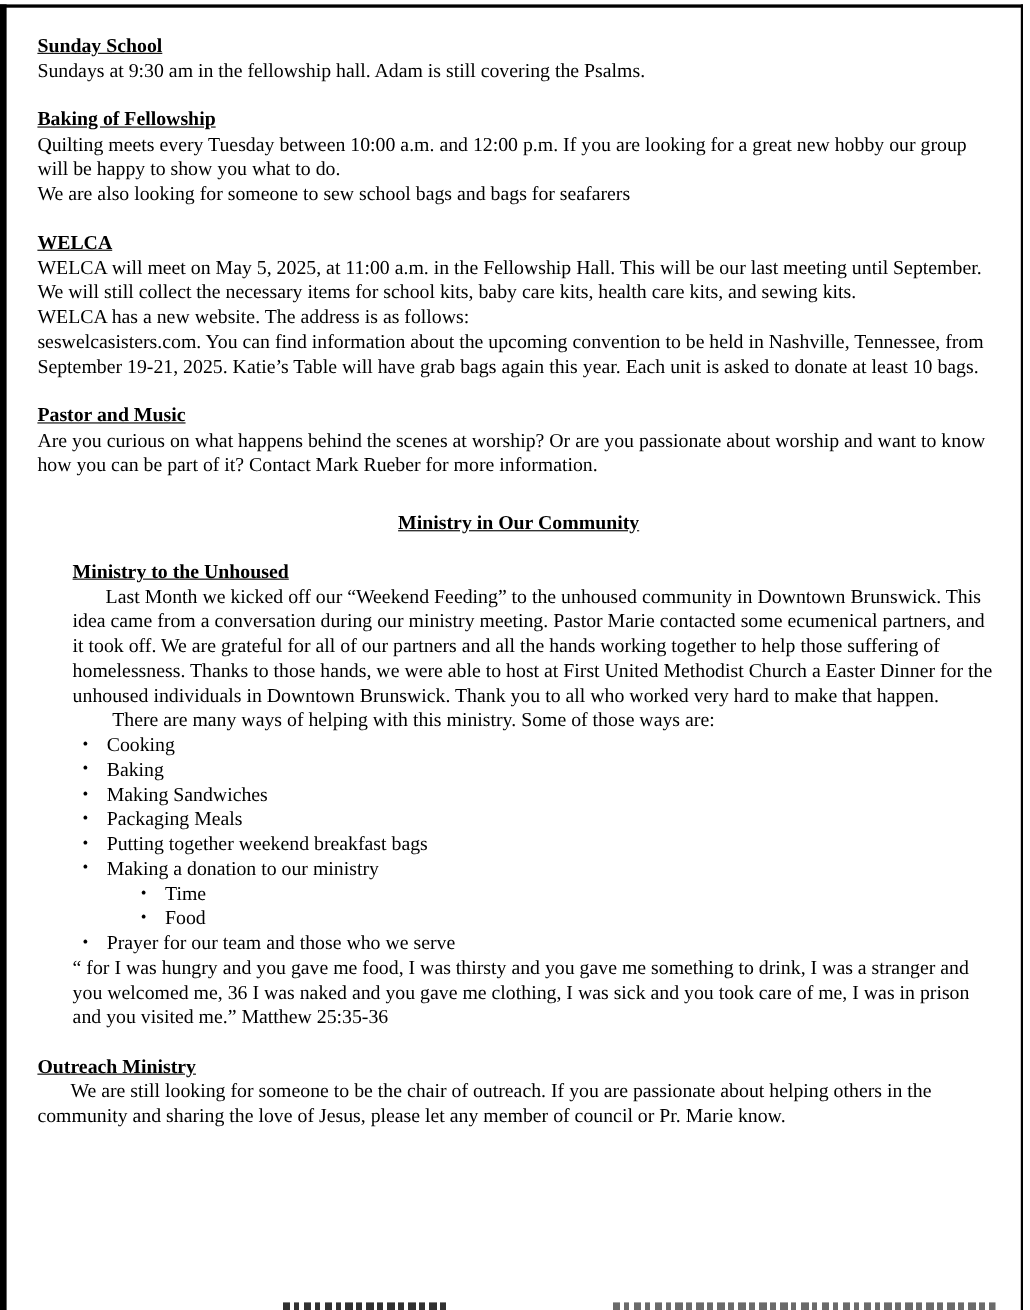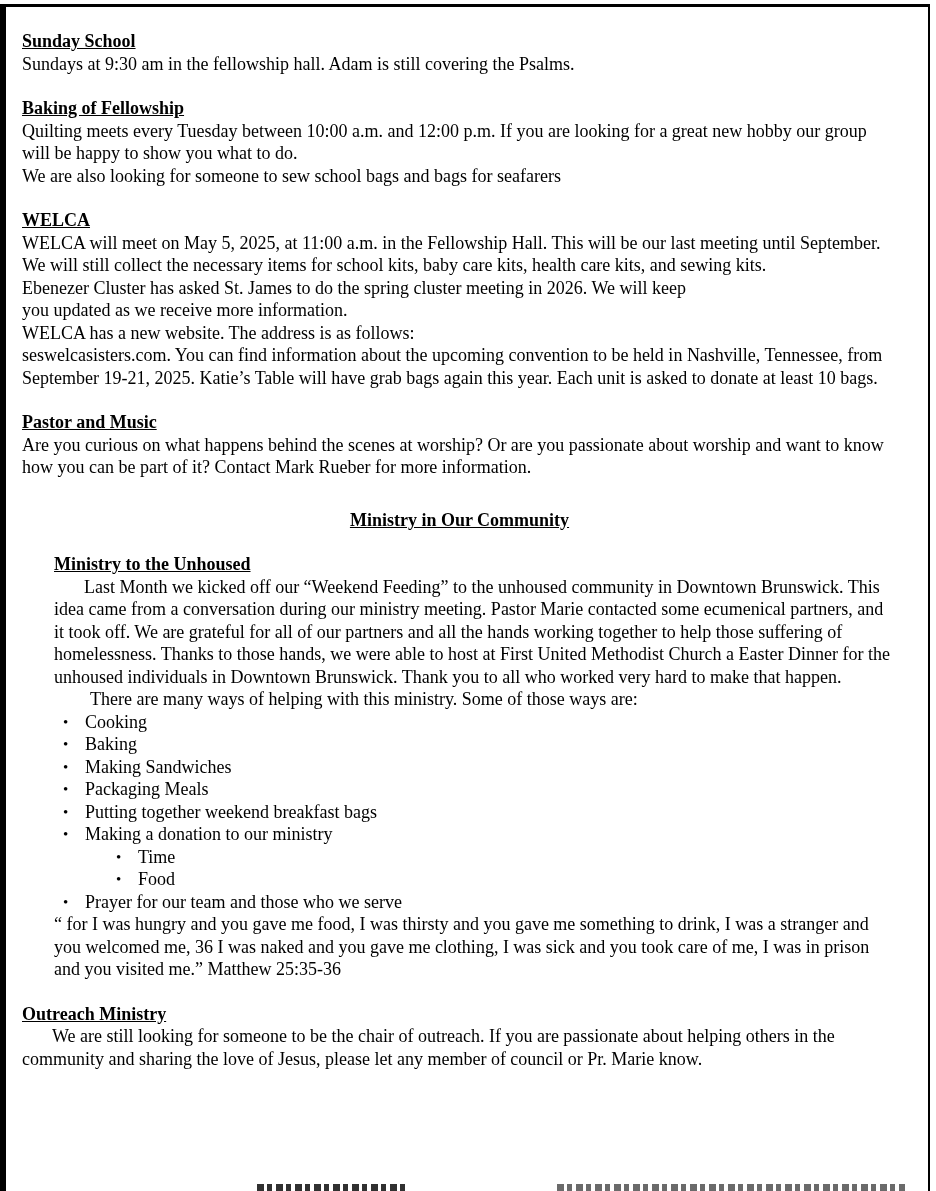--- a/index.html
+++ b/index.html
@@ -15,7 +15,7 @@
   .frame-left  { position:absolute; left:0;   top:4px;  width:6px;   height:1187px; background:#000; }
   .frame-right { position:absolute; left:928px;top:4px; width:2px;   height:1187px; background:#000; }
 
-  .content { position:absolute; left:22px; top:30px; width:875px; }
+  .content { position:absolute; left:34px; top:30px; width:875px; }
 
   section { margin-top:22px; }
   section.first { margin-top:0; }

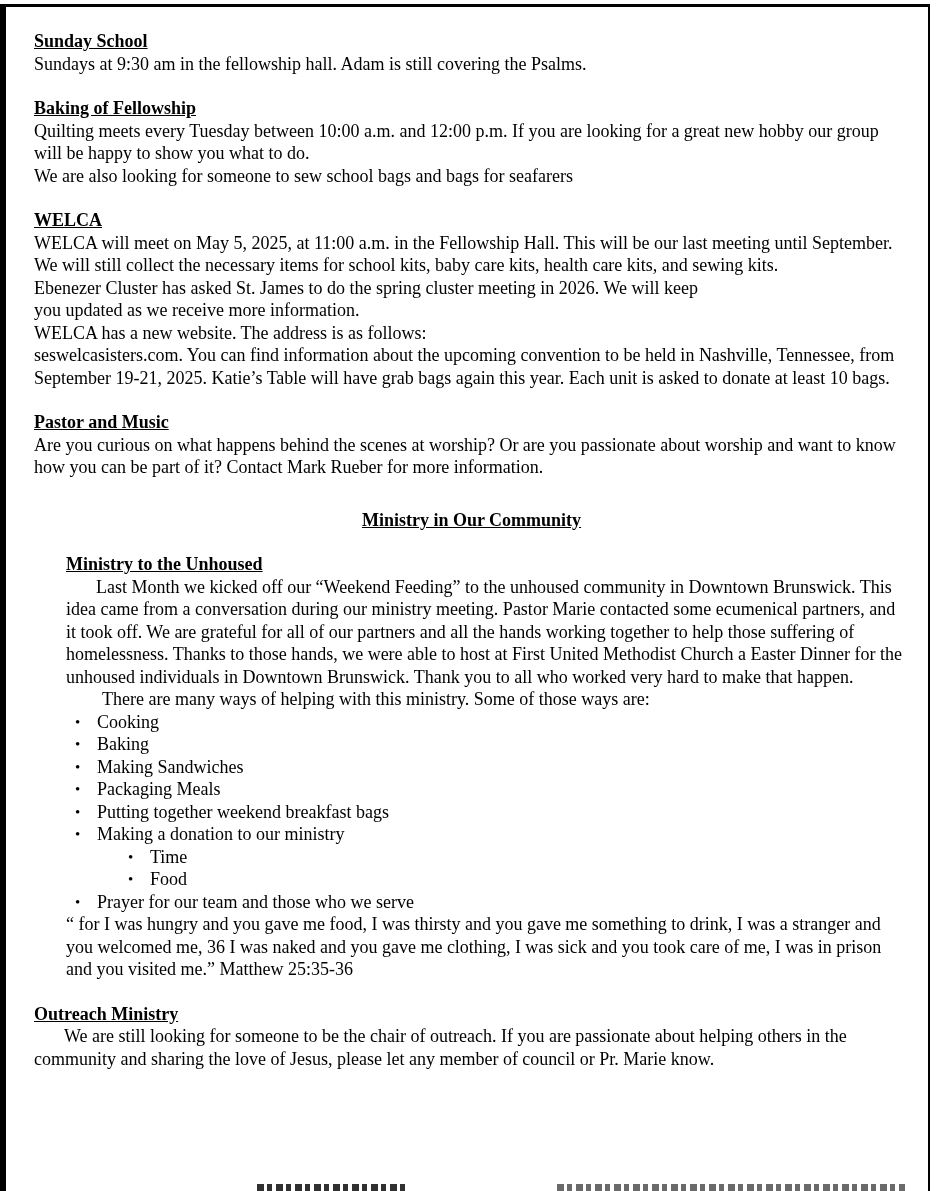--- a/index.html
+++ b/index.html
@@ -80,8 +80,6 @@
   <section>
     <h2>WELCA</h2>
     <p>WELCA will meet on May 5, 2025, at 11:00 a.m. in the Fellowship Hall.  This will be our last meet­ing until September.  We will still collect the necessary items for school kits, baby care kits, health care kits, and sewing kits.</p>
-    <p>Ebenezer Cluster has asked St. James to do the spring cluster meeting in 2026. We will keep
-you updated as we receive more information.</p>
     <p>WELCA has a new website. The address is as follows:</p>
     <p>seswelcasisters.com. You can find information about the upcoming convention to be held in Nash­ville, Tennessee, from September 19-21, 2025. Katie’s Table will have grab bags again this year. Each unit is asked to donate at least 10 bags.</p>
   </section>

